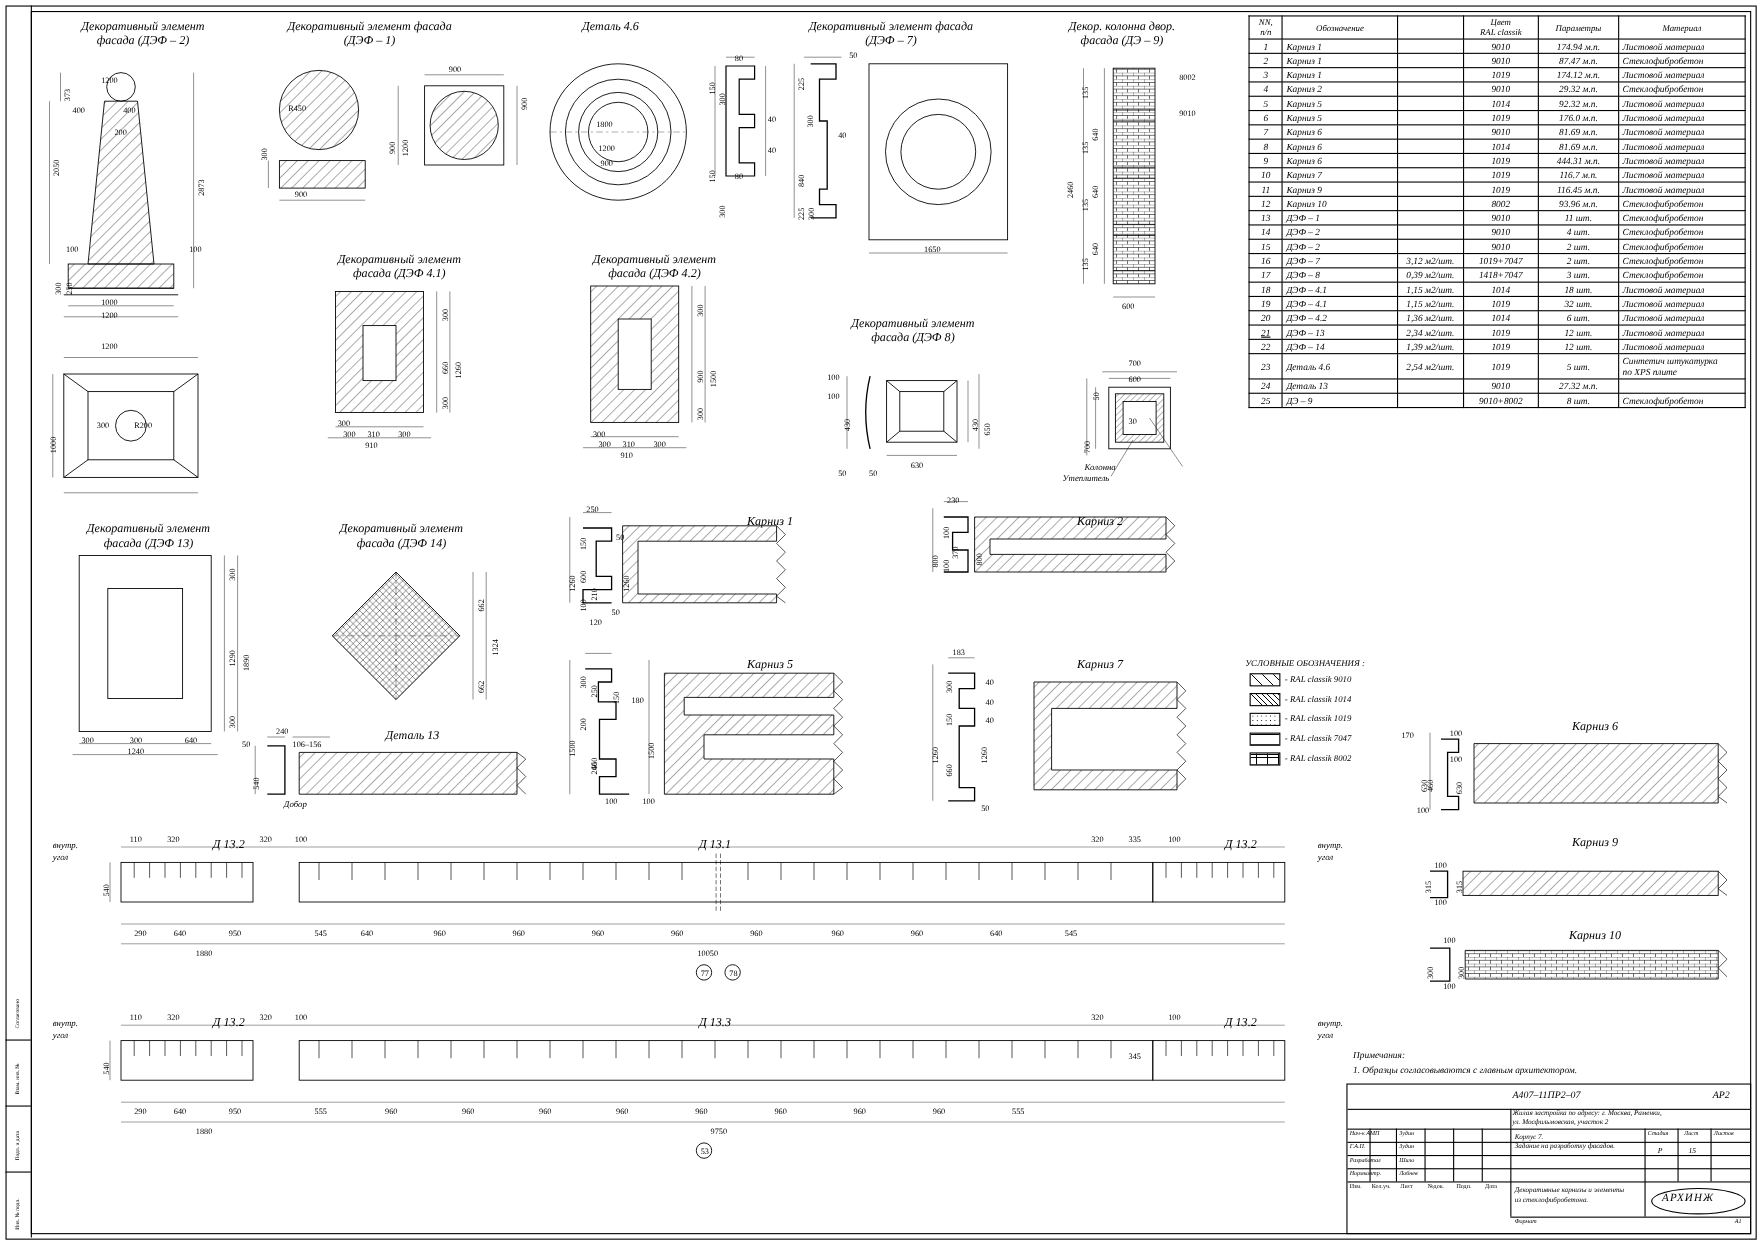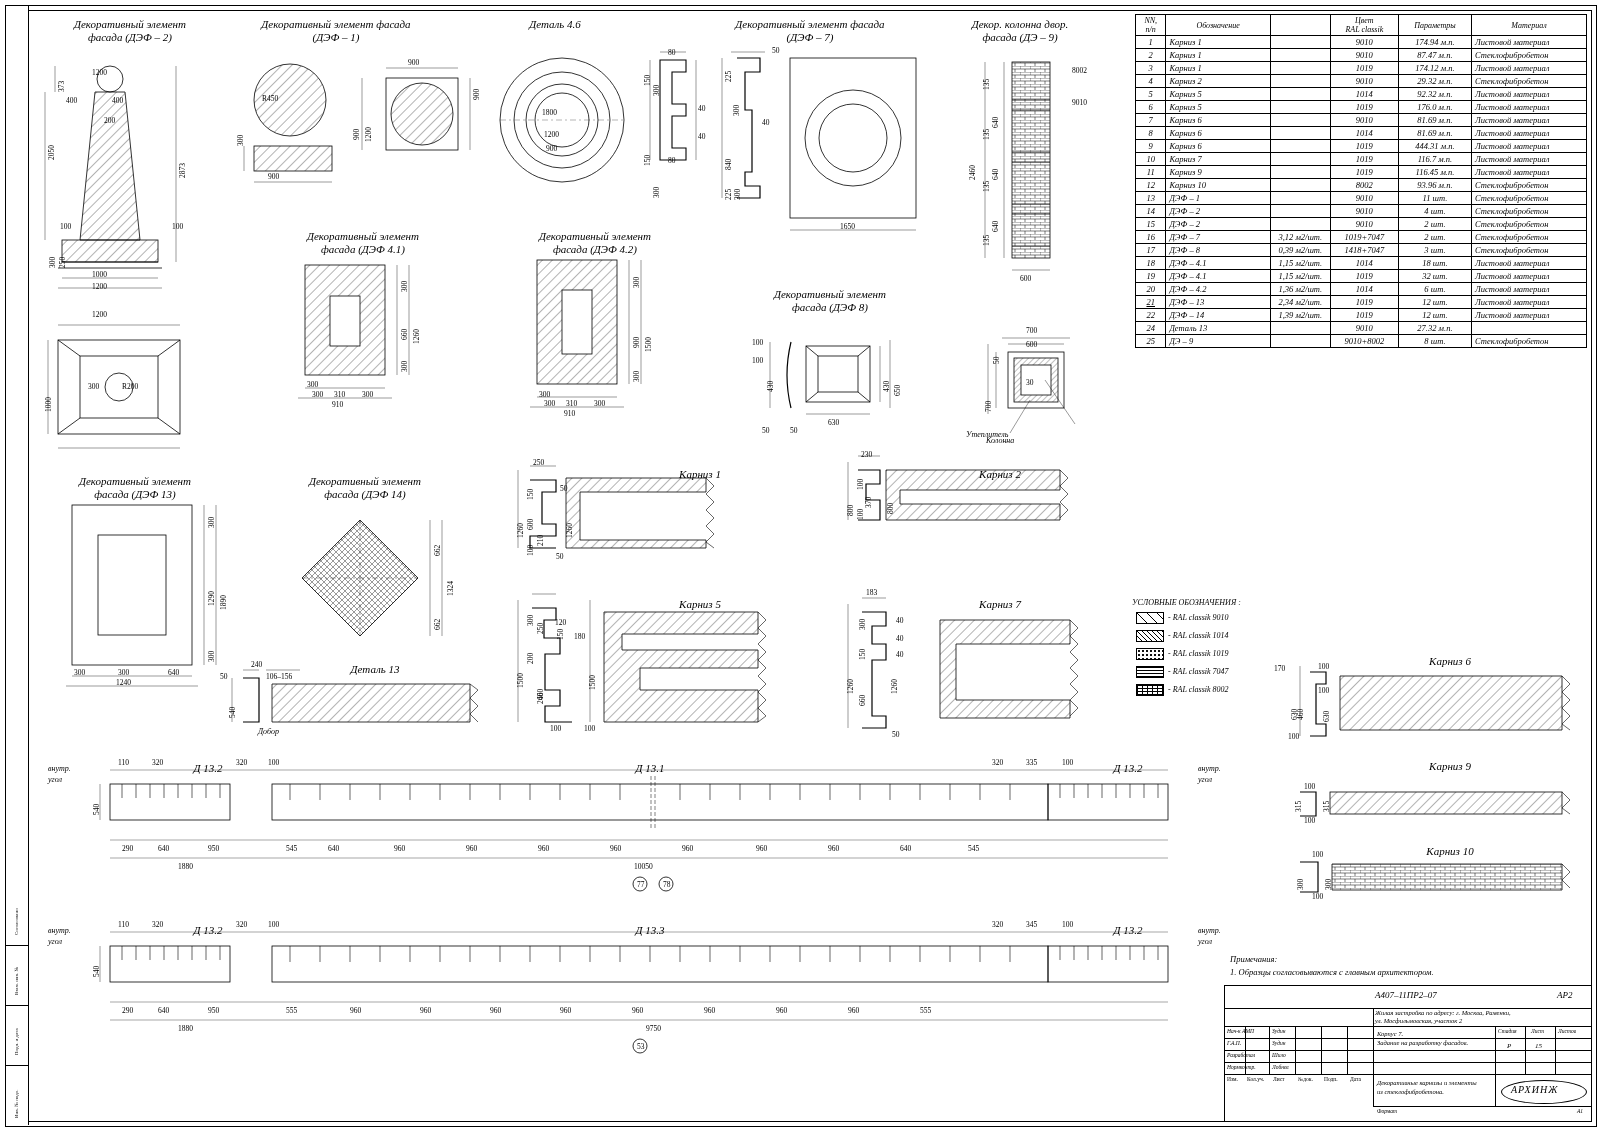--- a/index.html
+++ b/index.html
@@ -809,6 +809,15 @@
           <td style="white-space: pre-line;">Листовой материал</td>
         </tr>
         <tr>
+          <td class="c" style="white-space: pre-line;">23</td>
+          <td style="white-space: pre-line;">Деталь 4.6</td>
+          <td class="c" style="white-space: pre-line;">2,54 м2/шт.</td>
+          <td class="c" style="white-space: pre-line;">1019</td>
+          <td class="c" style="white-space: pre-line;">5 шт.</td>
+          <td style="white-space: pre-line;">Синтетич штукатурка
+по XPS плите</td>
+        </tr>
+        <tr>
           <td class="c" style="white-space: pre-line;">24</td>
           <td style="white-space: pre-line;">Деталь 13</td>
           <td class="c" style="white-space: pre-line;"></td>

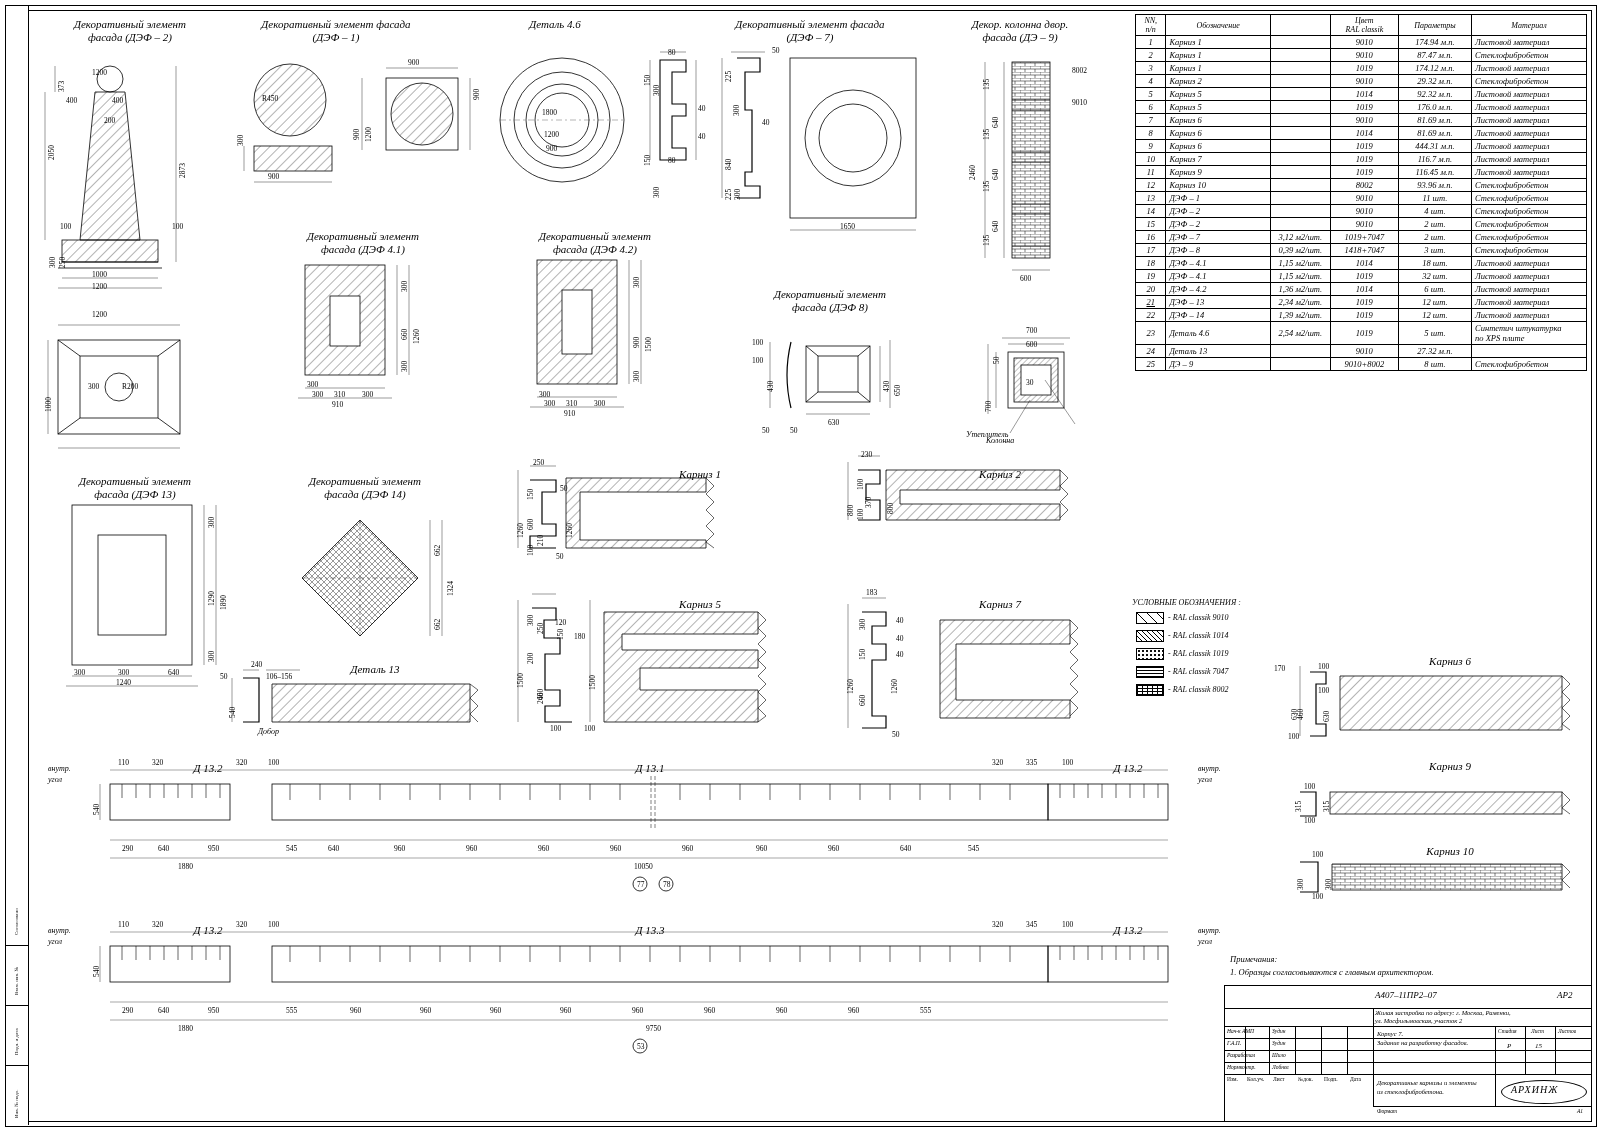--- a/index.html
+++ b/index.html
@@ -437,7 +437,7 @@
   <div class="dimv" style="left:984px;top:412px;">700</div>
   <div class="dimv" style="left:992px;top:364px;">50</div>
   <div class="dim" style="left:1026px;top:378px;">30</div>
-  <div class="lbl" style="left:986px;top:436px;font-family:Liberation Serif, serif;">Колонна</div>
+  <div class="lbl" style="left:986px;top:420px;font-family:Liberation Serif, serif;">Колонна</div>
   <div class="lbl" style="left:966px;top:430px;">Утеплитель</div>
 
   <div class="dimv" style="left:400px;top:292px;">300</div>

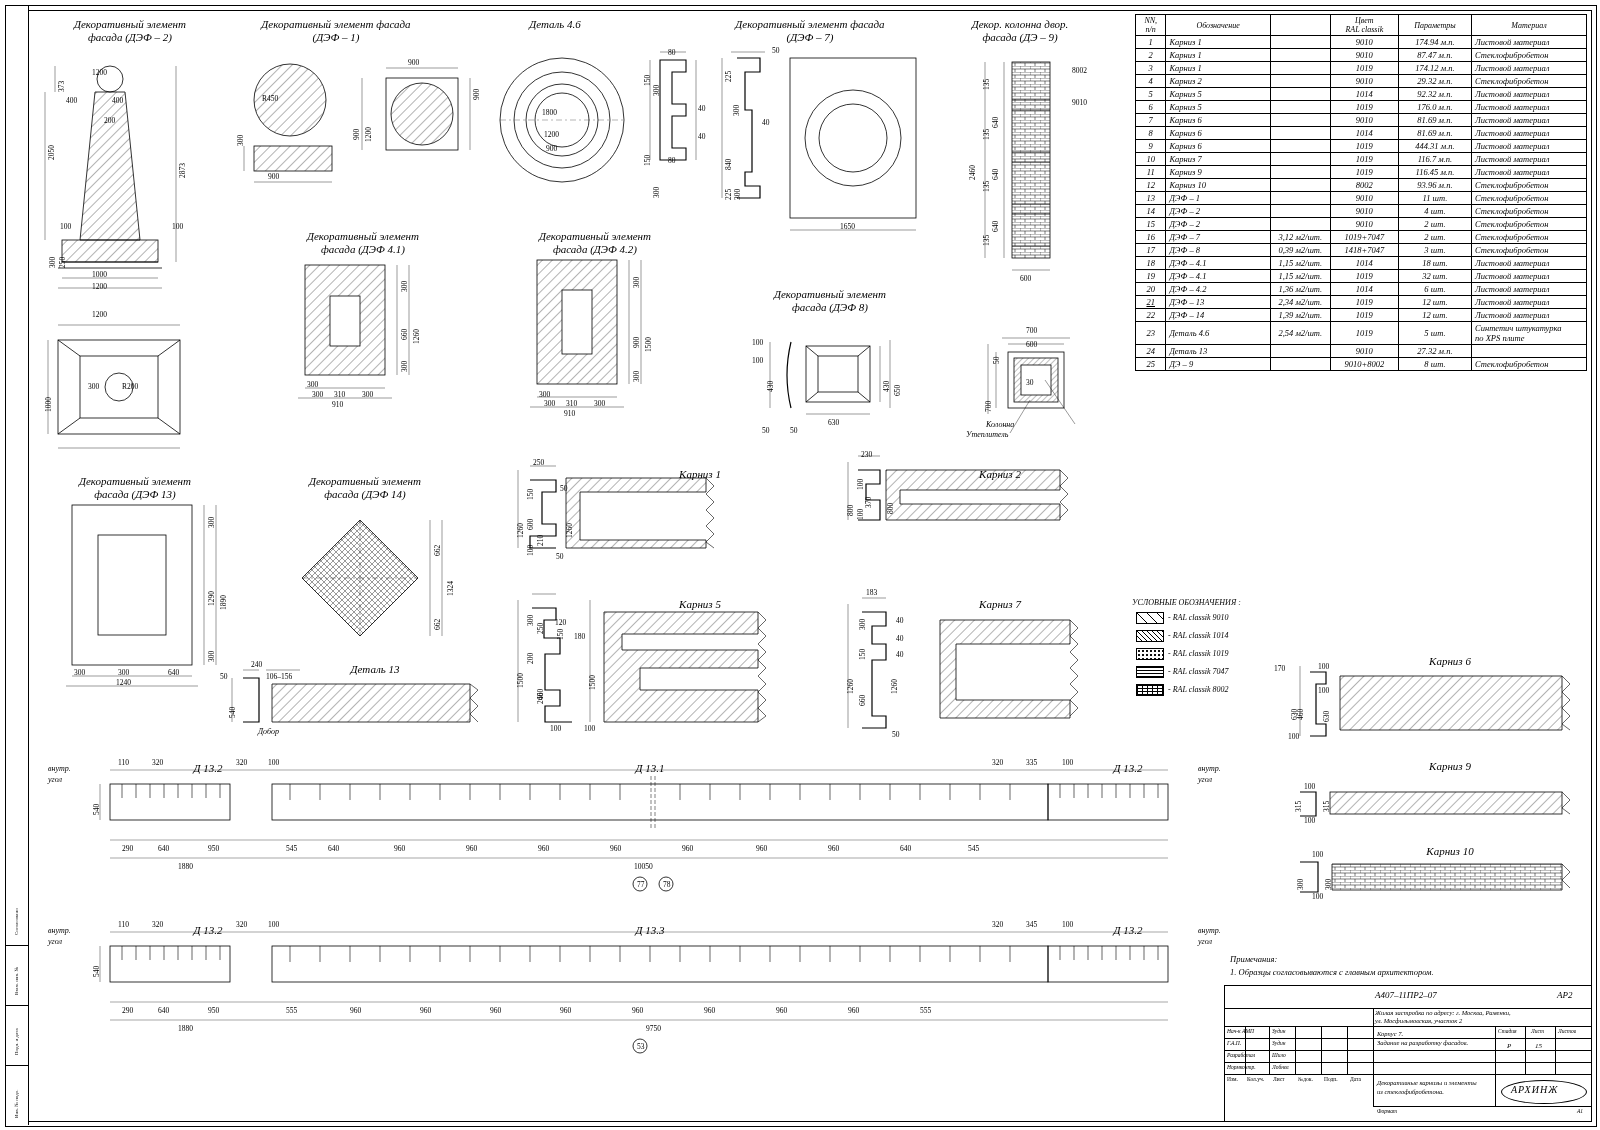--- a/index.html
+++ b/index.html
@@ -505,7 +505,7 @@
   <div class="dimv" style="left:856px;top:520px;">100</div>
   <div class="dimv" style="left:886px;top:514px;">800</div>
 
-  <div class="dim" style="left:536px;top:618px;margin-left:19px;">120</div>
+  <div class="dim" style="left:536px;top:561px;">120</div>
   <div class="dimv" style="left:526px;top:626px;">300</div>
   <div class="dimv" style="left:536px;top:634px;">250</div>
   <div class="dimv" style="left:526px;top:664px;">200</div>

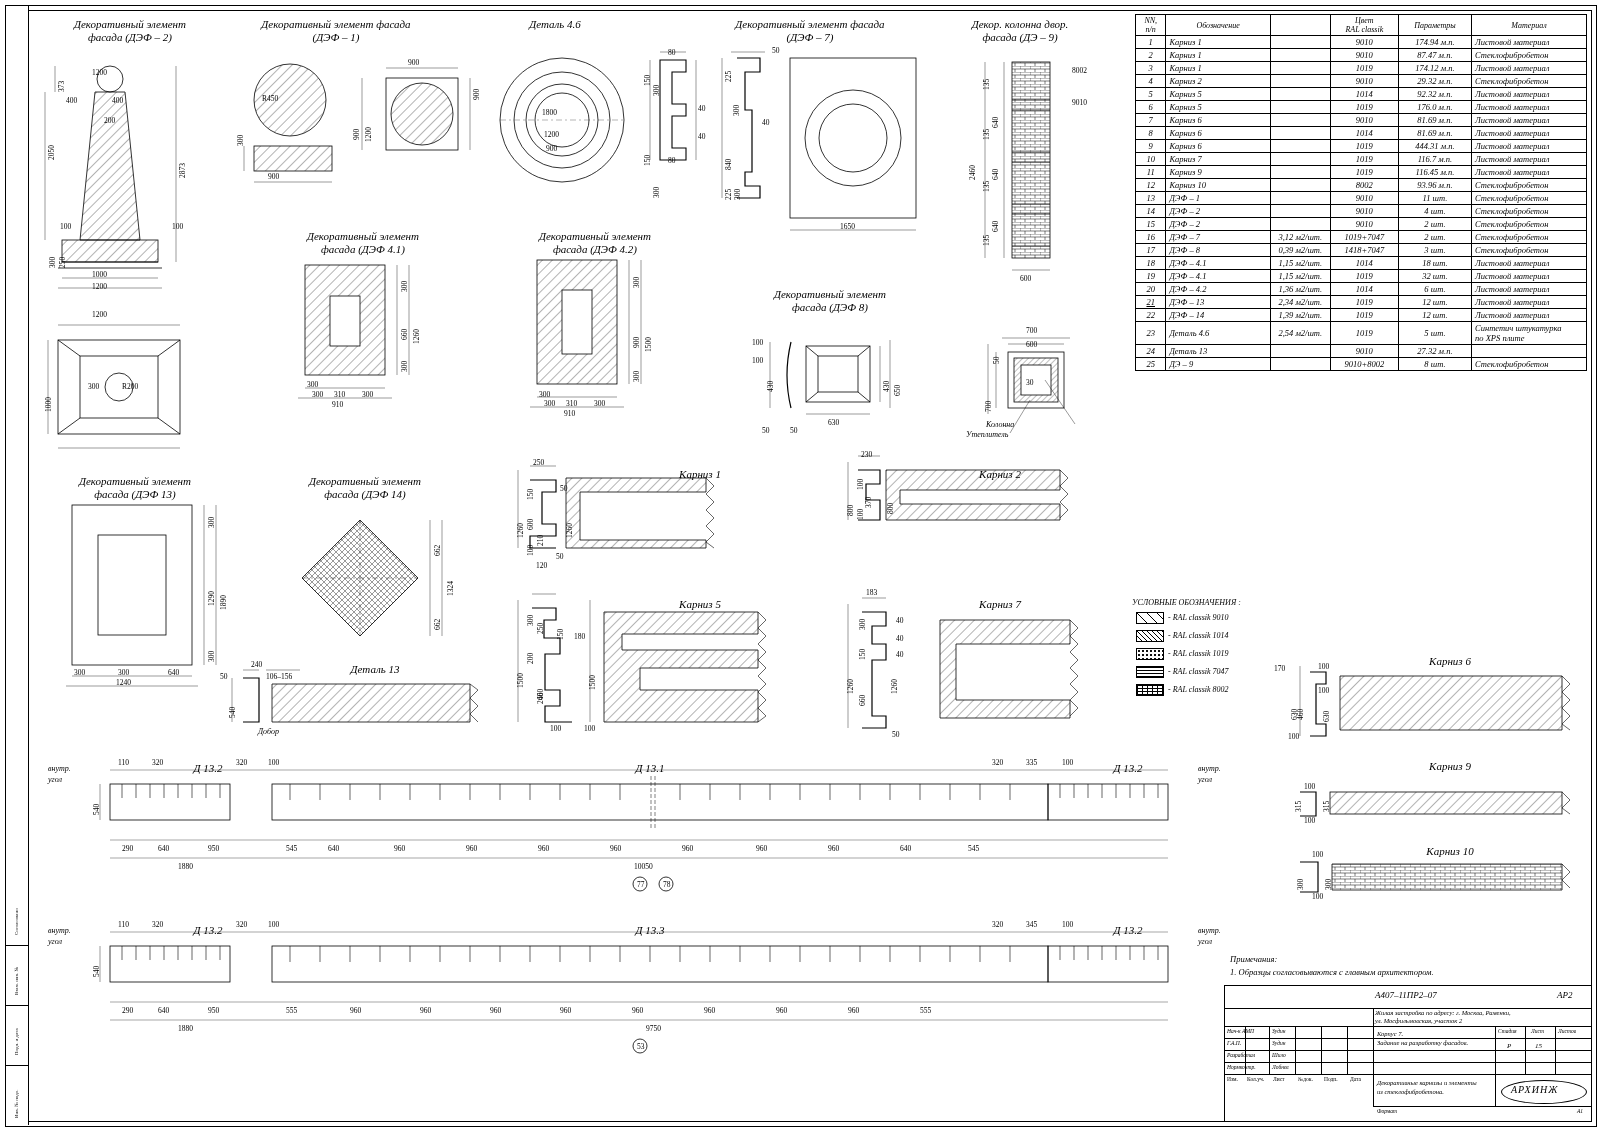--- a/index.html
+++ b/index.html
@@ -597,7 +597,7 @@
   <div class="dim" style="left:236px;top:920px;">320</div>
   <div class="dim" style="left:268px;top:920px;">100</div>
   <div class="dim" style="left:992px;top:920px;">320</div>
-  <div class="dim" style="left:1026px;top:920px;">345</div>
+  <div class="dim" style="left:1026px;top:956px;">345</div>
   <div class="dim" style="left:1062px;top:920px;">100</div>
 
   <div class="dim" style="left:122px;top:1006px;">290</div>

